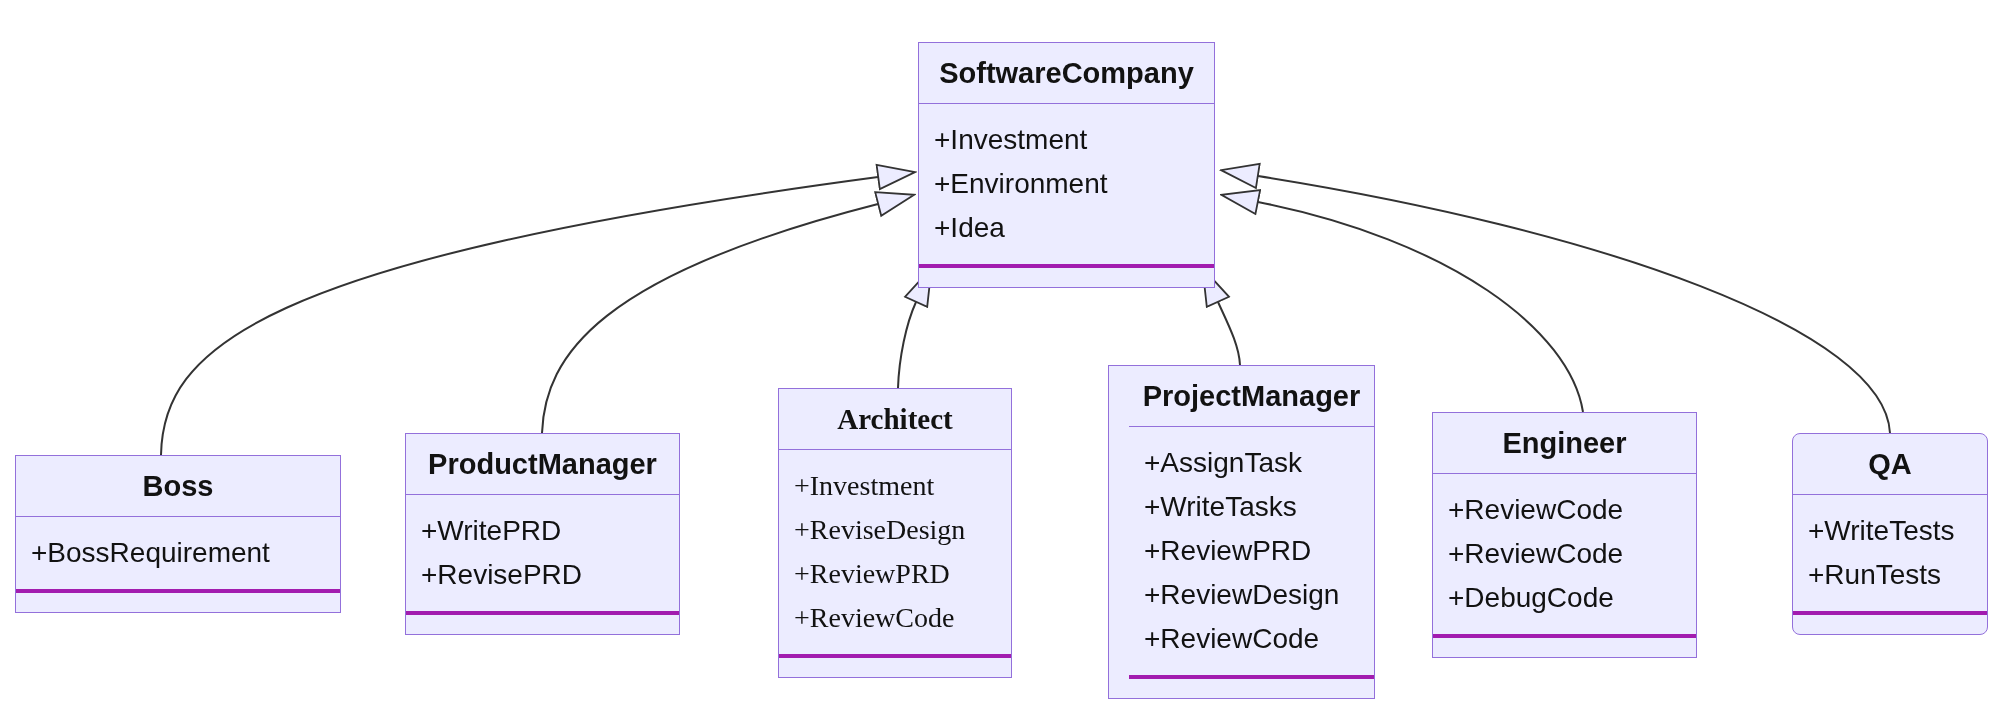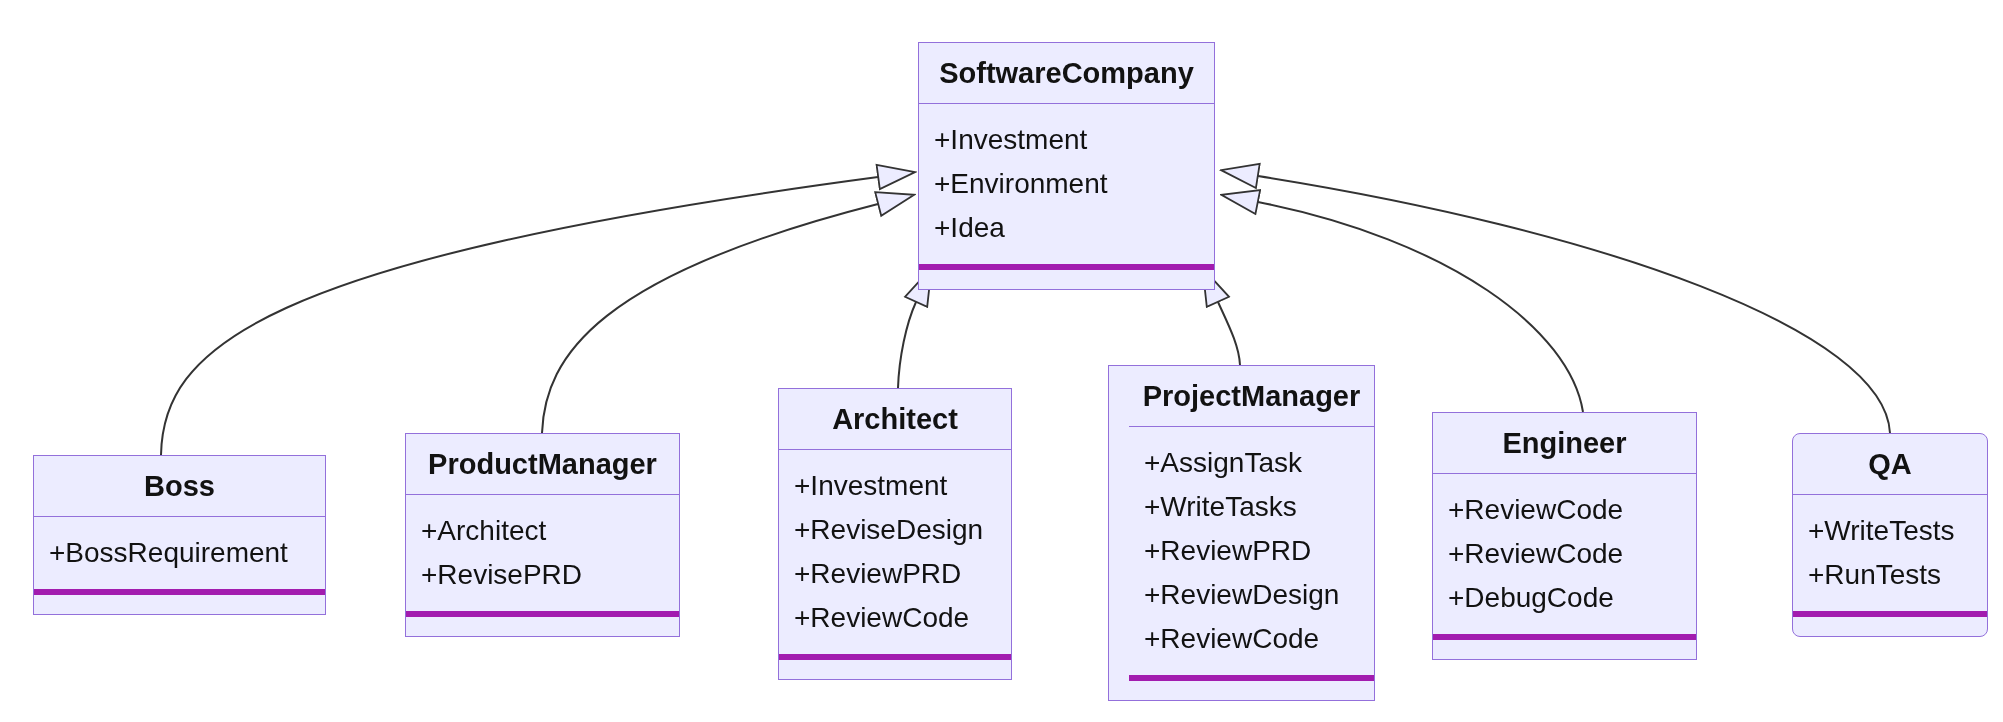--- a/index.html
+++ b/index.html
@@ -46,7 +46,7 @@
     padding: 14px 8px 14px 15px;
     font-size: 28px;
     line-height: 44px;
-    border-bottom: 6px solid #a21caf;
+    border-bottom: 4px solid #a21caf;
     white-space: nowrap;
   }
   .cls-methods {

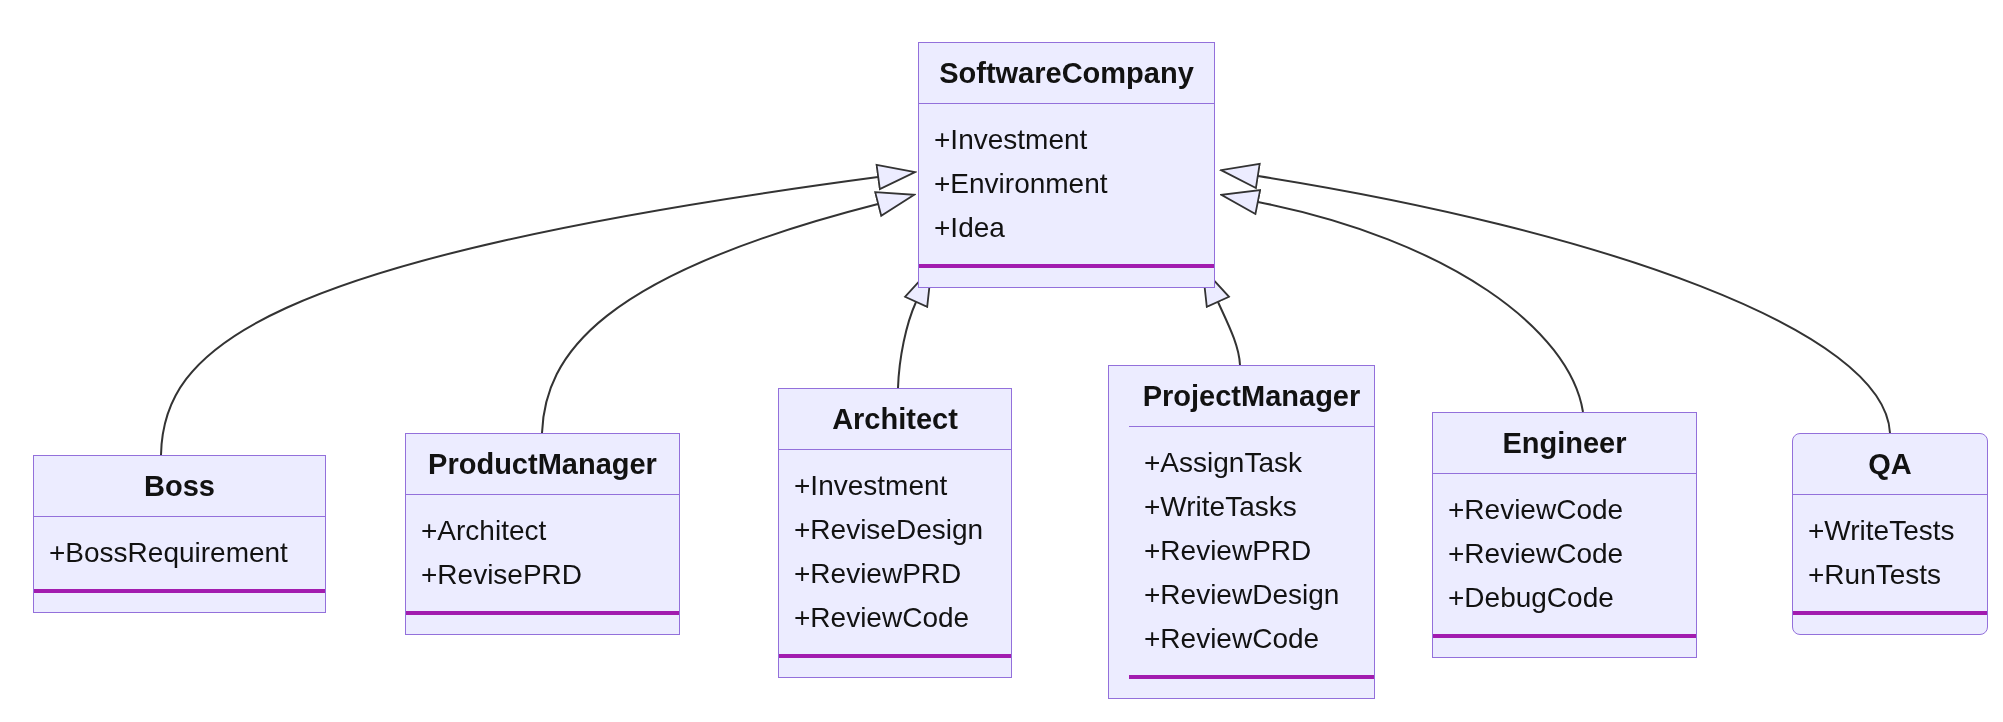--- a/index.html
+++ b/index.html
@@ -56,7 +56,7 @@
   #cls-softwarecompany { left: 918px;  top: 15px;  width: 297px; margin-top: 27px; }
   #cls-boss            { left: 33px;   top: 455px; width: 293px; }
   #cls-productmanager  { left: 405px;  top: 433px; width: 275px; }
-  #cls-architect       { left: 778px;  top: 388px; width: 234px; }
+  #cls-architect       { left: 778px;  top: 388px; width: 234px; font-family: Liberation Serif, serif; }
   #cls-projectmanager  { left: 1108px; top: 365px; width: 267px; padding-left: 20px; }
   #cls-engineer        { left: 1432px; top: 412px; width: 265px; }
   #cls-qa              { left: 1792px; top: 433px; width: 196px; border-radius: 8px; }

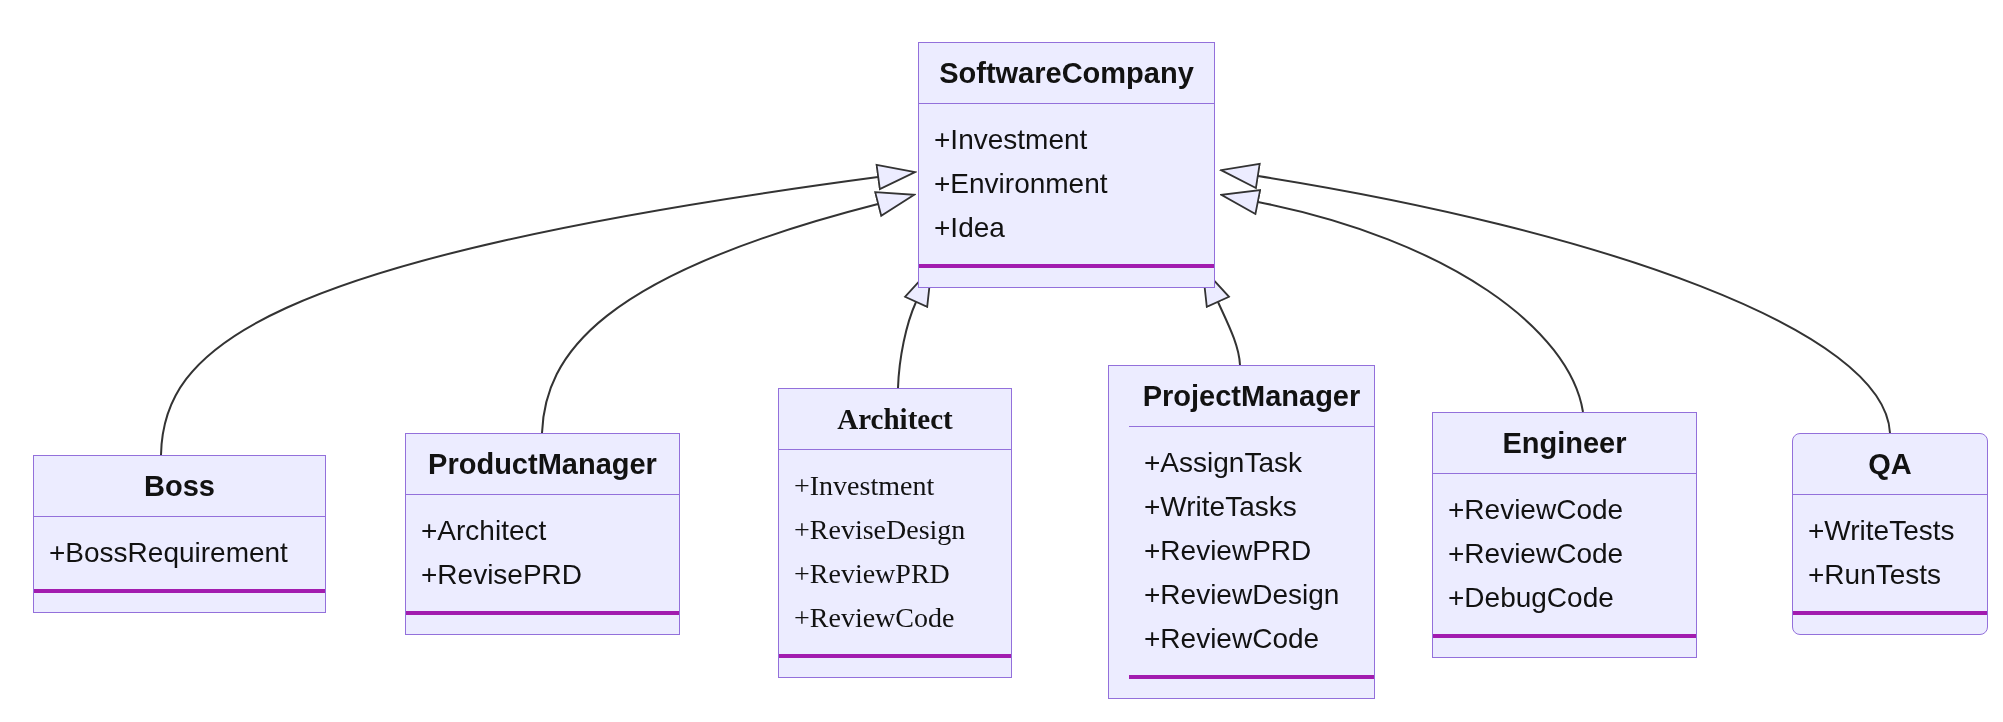--- a/index.html
+++ b/index.html
@@ -54,7 +54,7 @@
   }
   
   #cls-softwarecompany { left: 918px;  top: 15px;  width: 297px; margin-top: 27px; }
-  #cls-boss            { left: 33px;   top: 455px; width: 293px; }
+  #cls-boss            { left: 15px;   top: 455px; width: 326px; }
   #cls-productmanager  { left: 405px;  top: 433px; width: 275px; }
   #cls-architect       { left: 778px;  top: 388px; width: 234px; font-family: Liberation Serif, serif; }
   #cls-projectmanager  { left: 1108px; top: 365px; width: 267px; padding-left: 20px; }

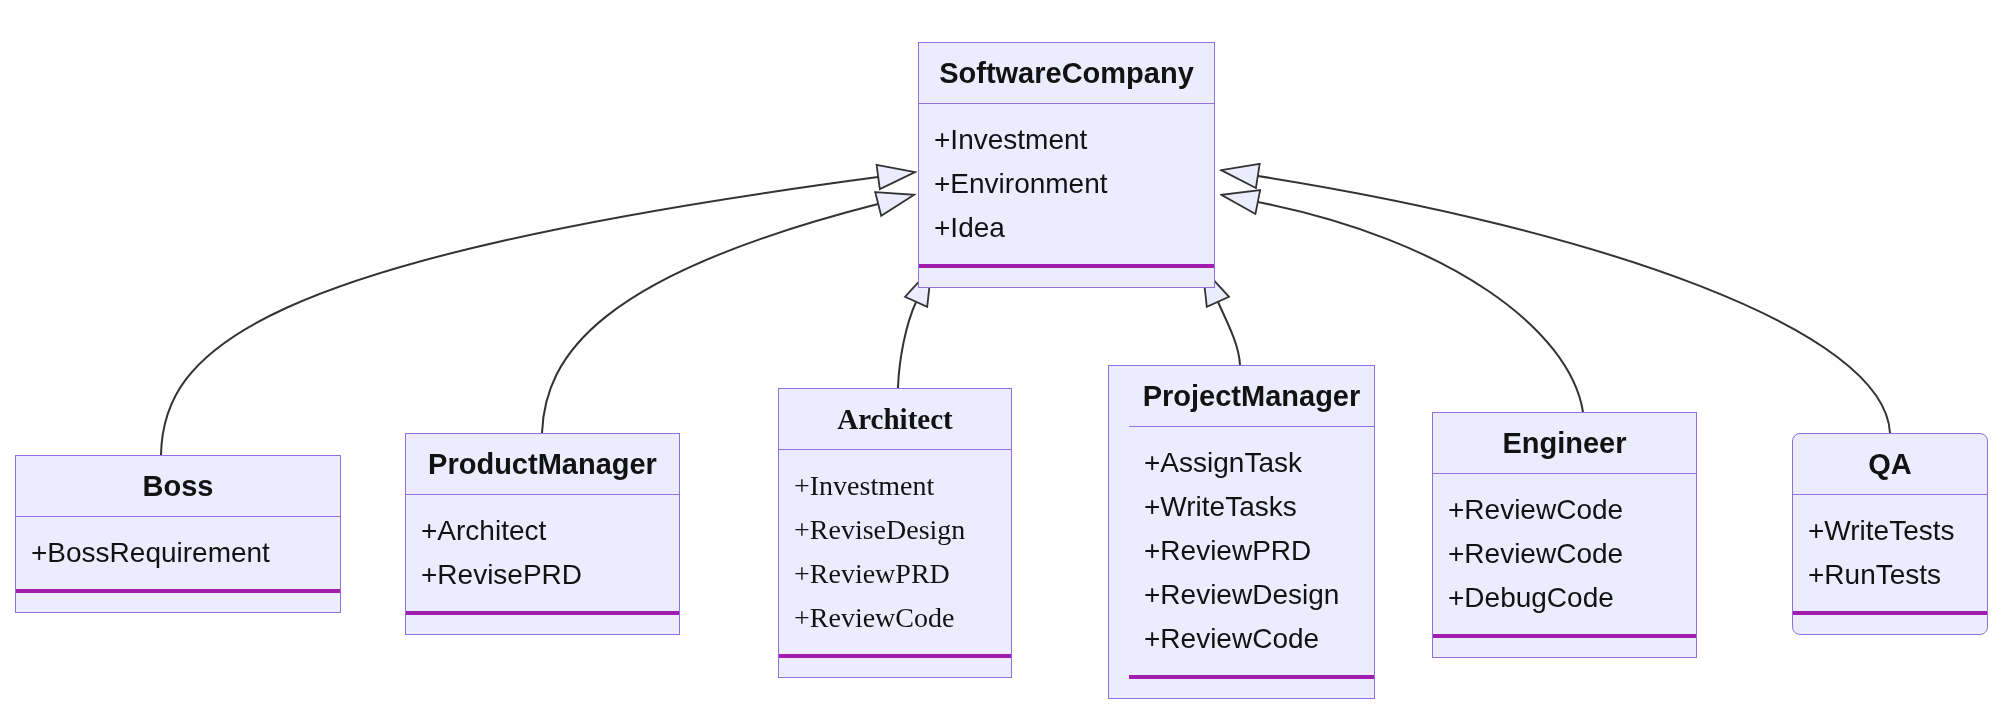--- a/index.html
+++ b/index.html
@@ -99,7 +99,7 @@
 <div class="cls" id="cls-productmanager">
   <div class="cls-title">ProductManager</div>
   <div class="cls-attrs">
-    <div>+Architect</div>
+    <div>+WritePRD</div>
     <div>+RevisePRD</div>
   </div>
   <div class="cls-methods"></div>

